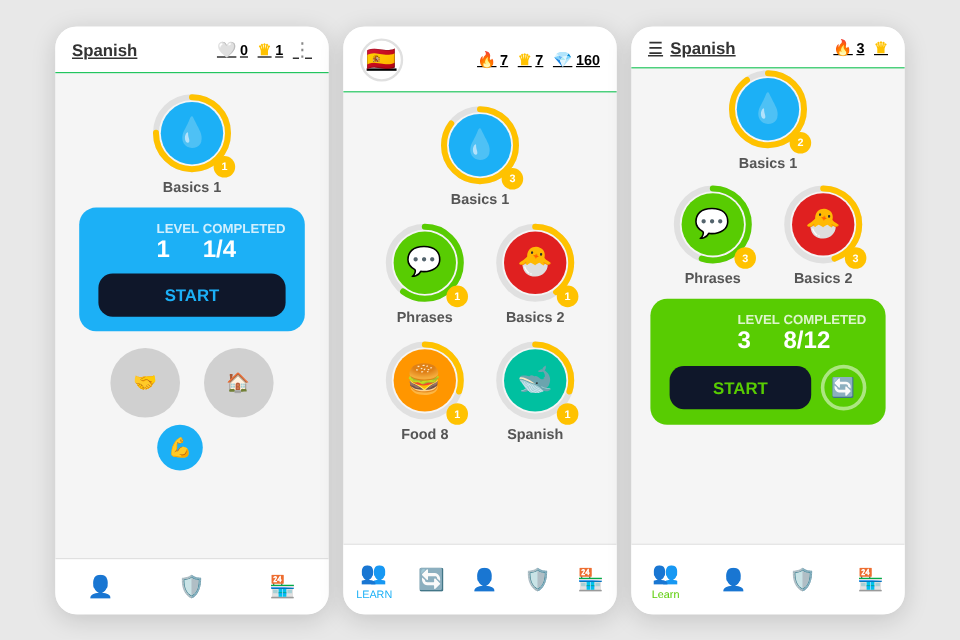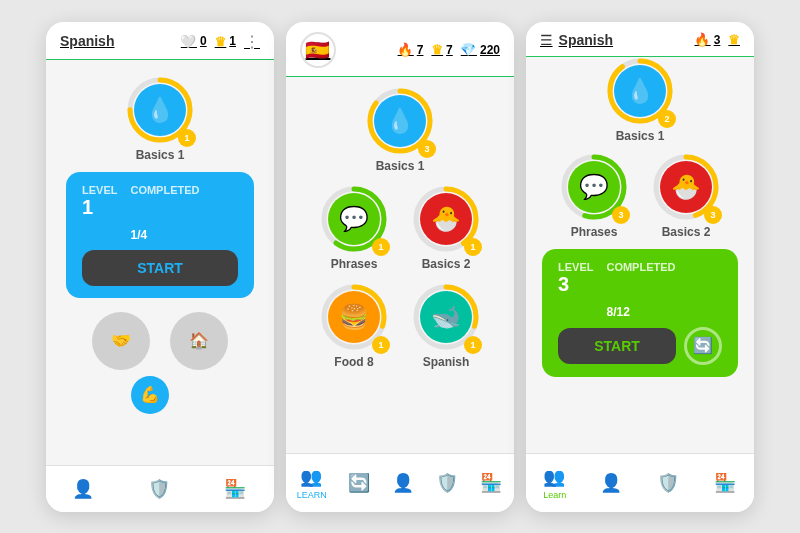--- a/index.html
+++ b/index.html
@@ -376,7 +376,7 @@
         </div>
         <div class="stat-item">
           <span class="stat-icon gem-icon">💎</span>
-          <span>220</span>
+          <span>160</span>
         </div>
       </div>
     </div>

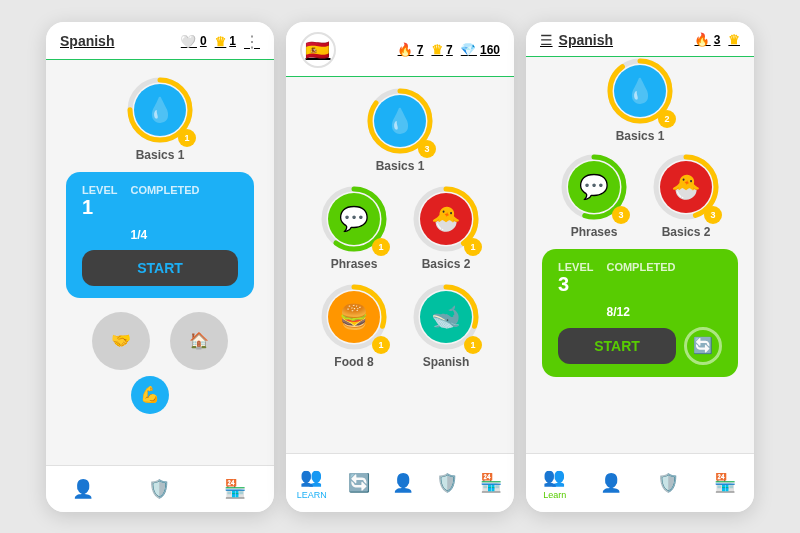--- a/index.html
+++ b/index.html
@@ -174,7 +174,8 @@
 
     .popup-stats {
       display: flex;
-      gap: 13px;
+      gap: 3px;
+      justify-content: flex-end;
     }
     .popup-stat-label {
       font-size: 11px;

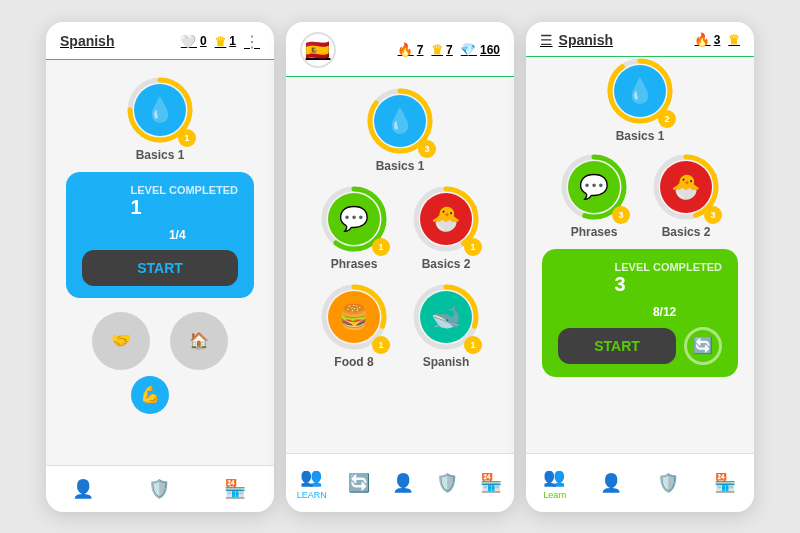--- a/index.html
+++ b/index.html
@@ -189,8 +189,7 @@
       color: white;
     }
     .popup-stat-value.fraction {
-      font-size: 12px;
-      margin-top: 32px;
+      font-size: 20px;
     }
     .start-btn {
       background: #404040;

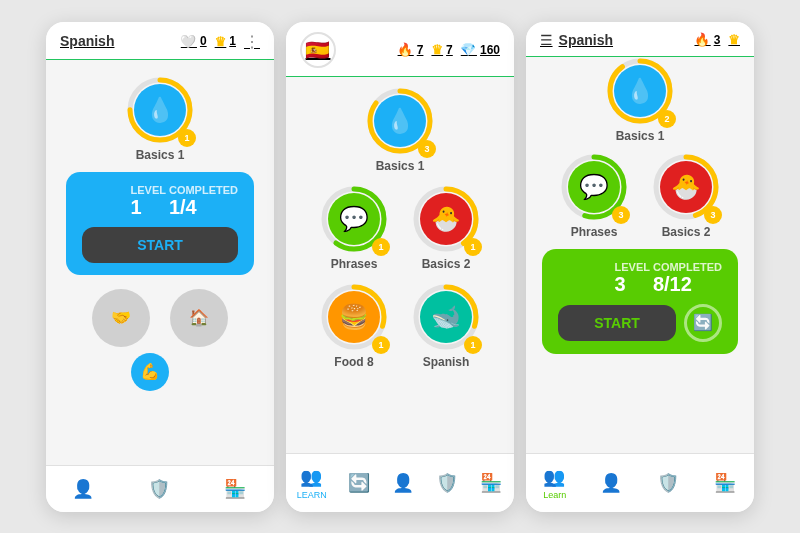--- a/index.html
+++ b/index.html
@@ -192,7 +192,7 @@
       font-size: 20px;
     }
     .start-btn {
-      background: #404040;
+      background: #0f172a;
       border-radius: 12px;
       padding: 10px;
       text-align: center;

